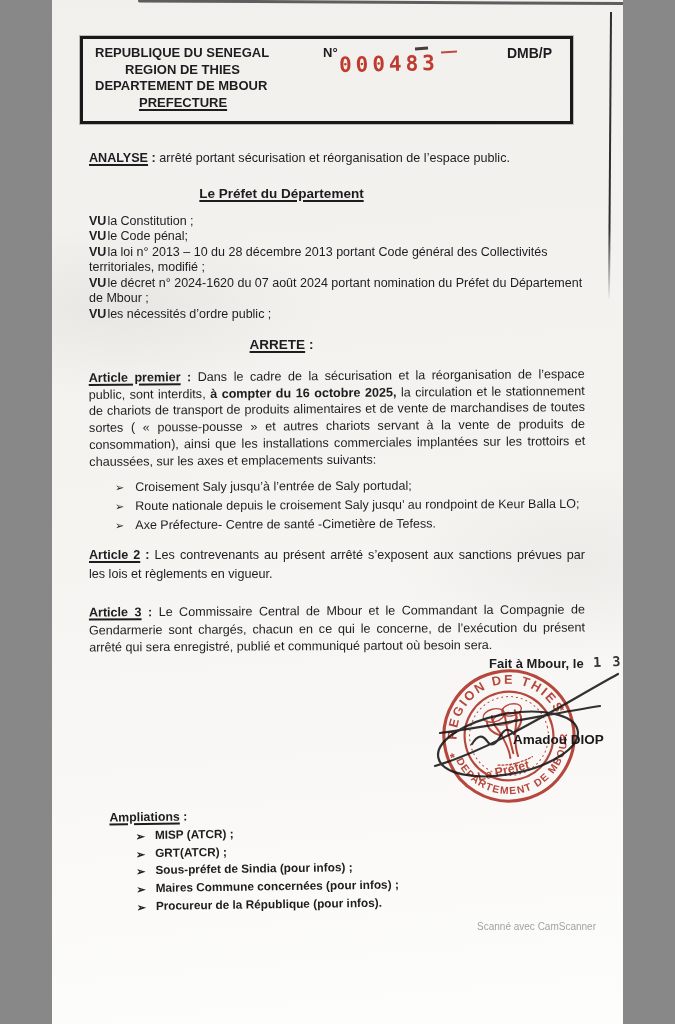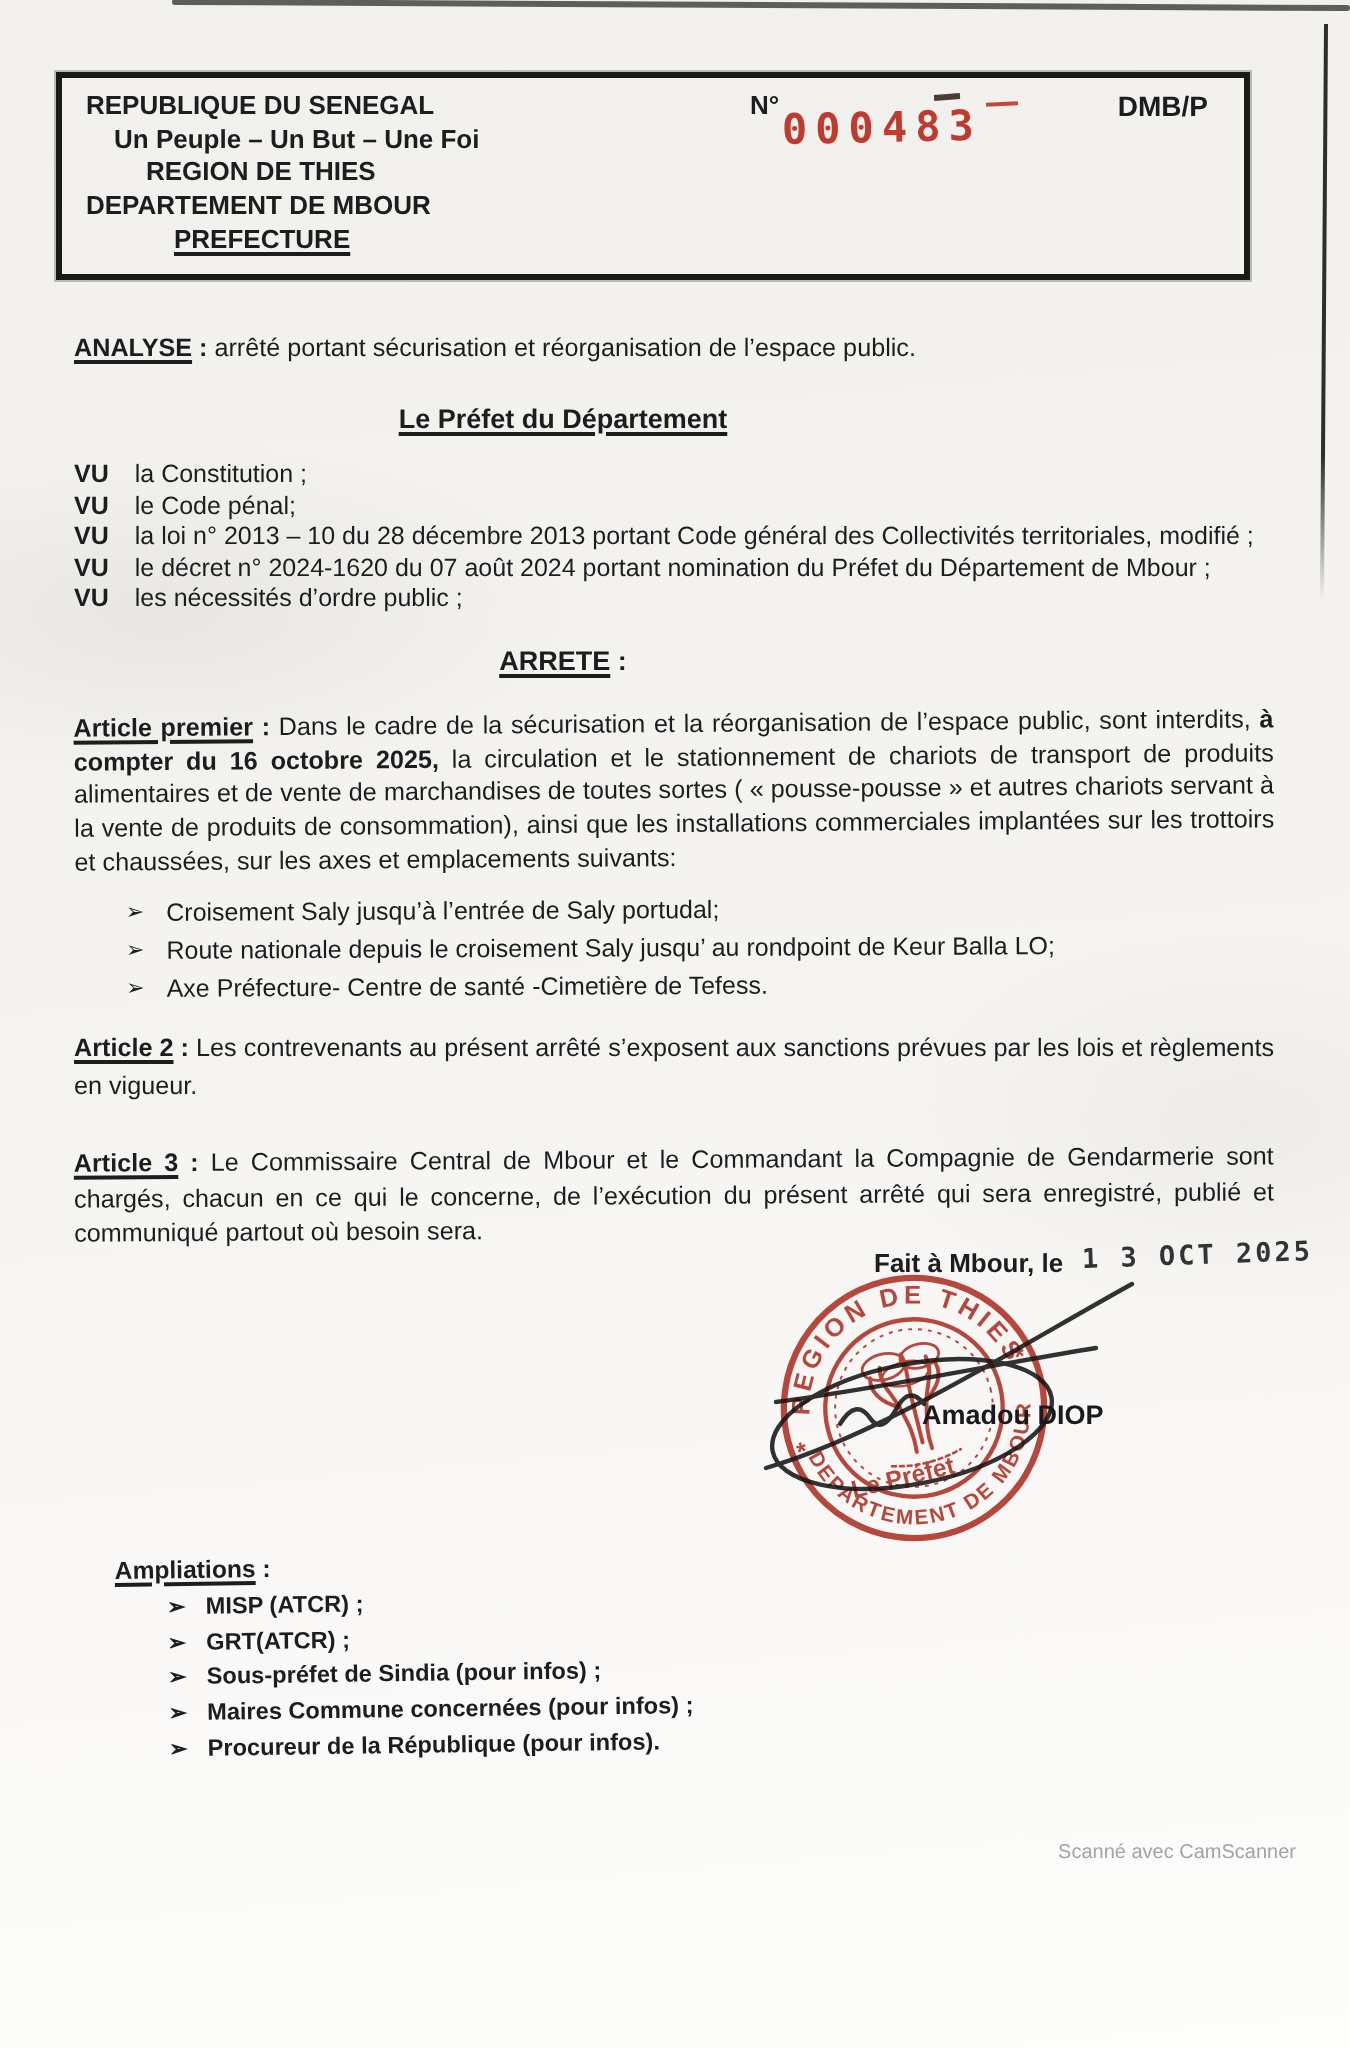--- a/index.html
+++ b/index.html
@@ -5,7 +5,7 @@
   html,body{margin:0;padding:0;background:#888;}
   .page{
     position:relative;
-    width:675px;height:1024px;
+    width:571px;height:1024px;
     margin:0 auto;
     background:
       radial-gradient(ellipse 300px 120px at 12% 30%, rgba(180,178,172,.18), transparent 70%),

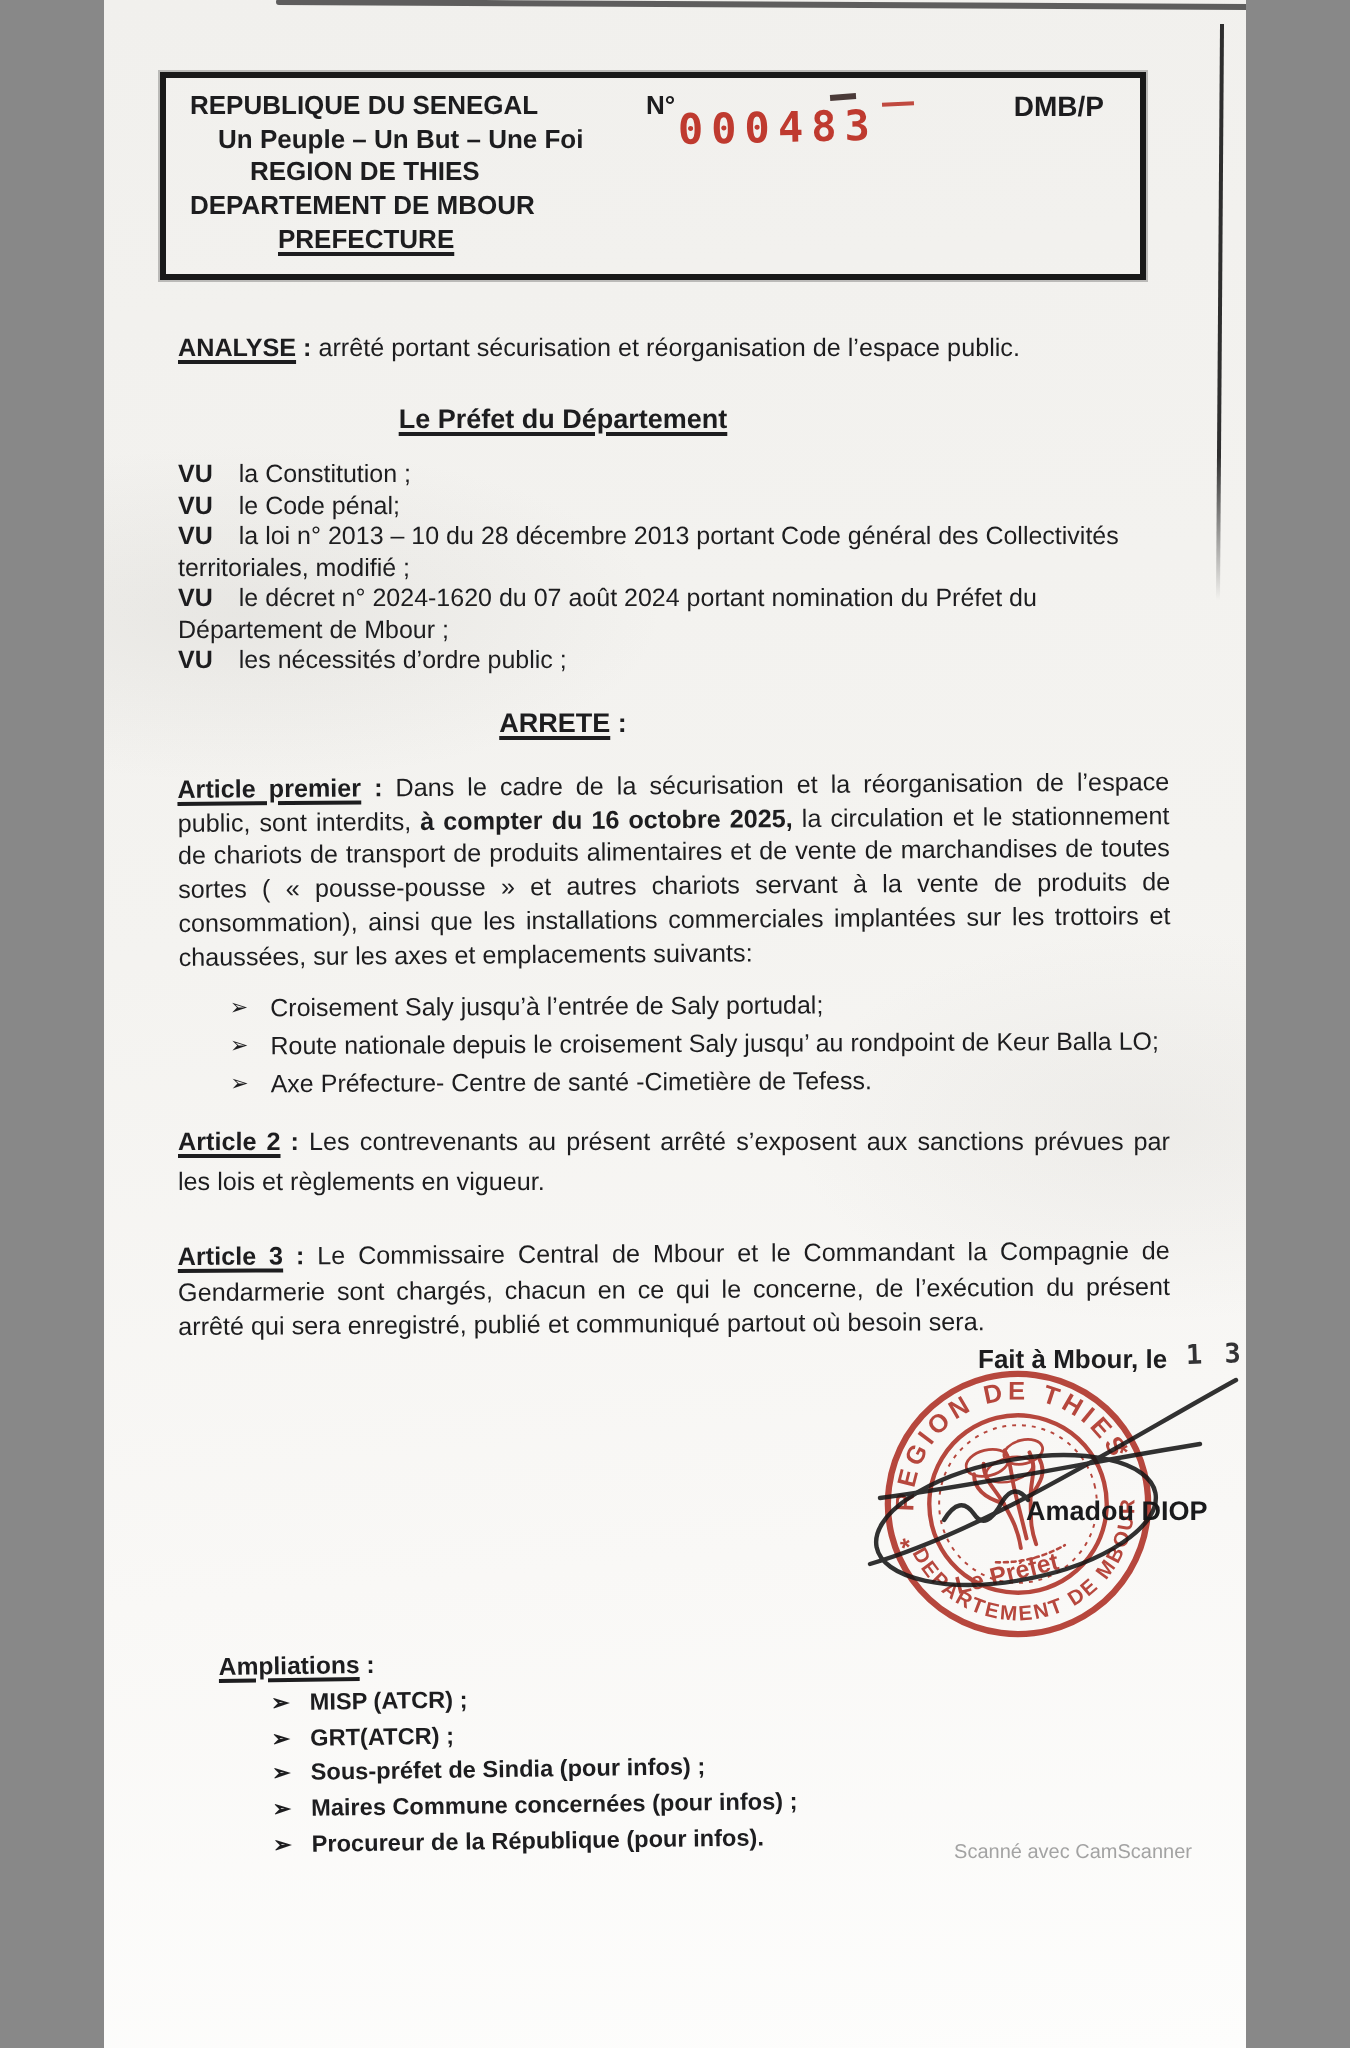--- a/index.html
+++ b/index.html
@@ -70,7 +70,6 @@
   <div class="letterhead">
     <div class="lh-left">
       <div class="l1">REPUBLIQUE DU SENEGAL</div>
-      <div class="l2">Un Peuple – Un But – Une Foi</div>
       <div class="l3">REGION DE THIES</div>
       <div class="l4">DEPARTEMENT DE MBOUR</div>
       <div class="l5 u">PREFECTURE</div>

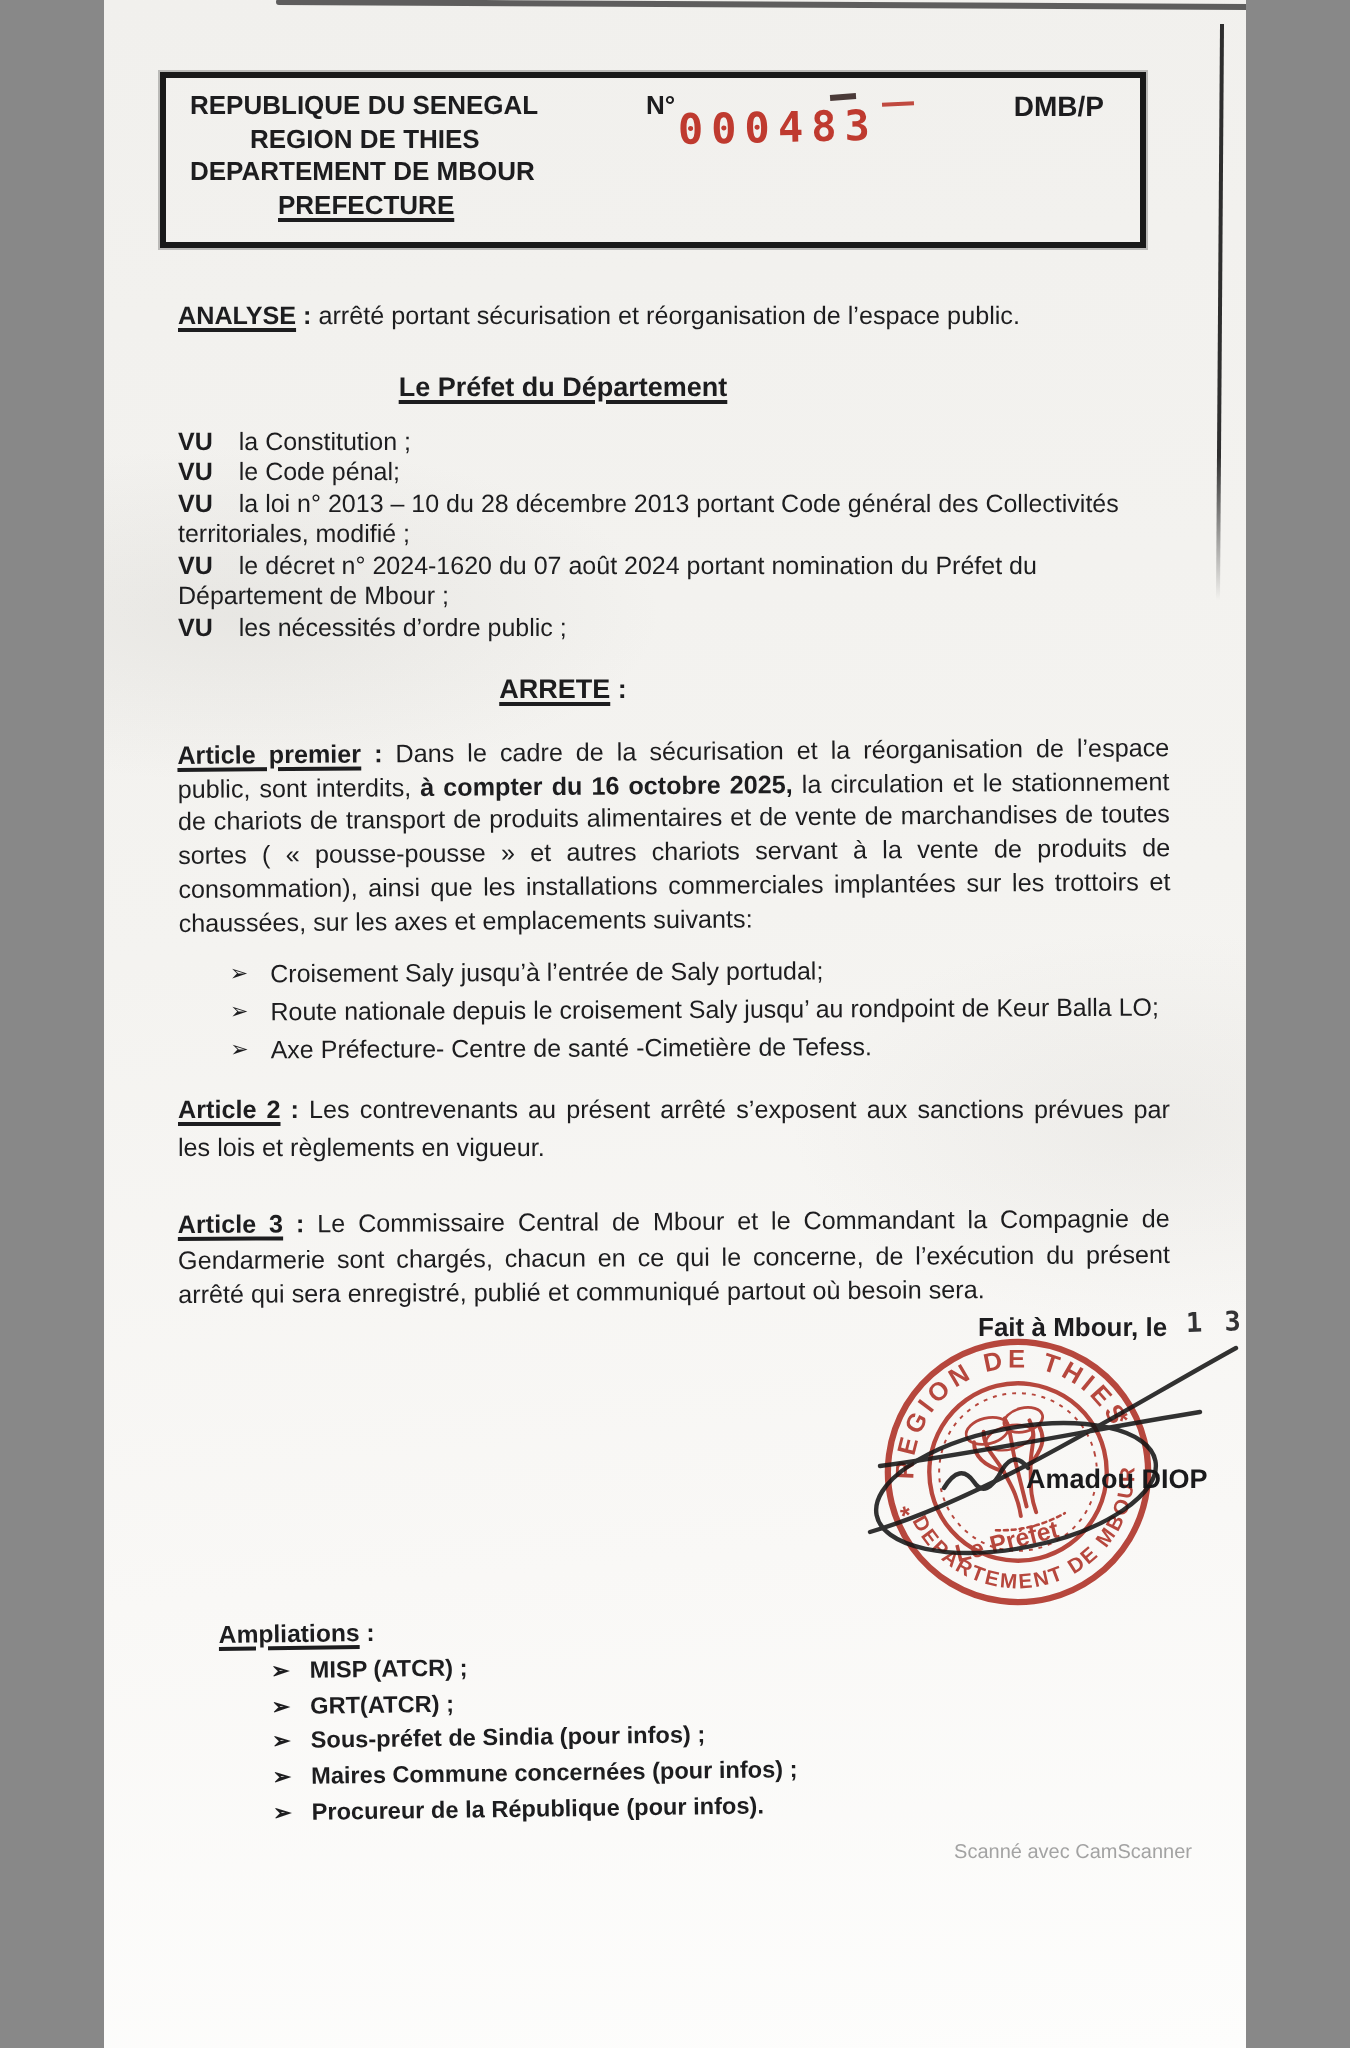--- a/index.html
+++ b/index.html
@@ -36,7 +36,7 @@
   .b{font-weight:700;}
   .heading{margin-top:21px;text-align:center;transform:translateX(-56px);font-size:13.5px;font-weight:700;}
   .vu-block{margin:13px 38px 0 37px;font-size:12.5px;line-height:1.24;}
-  .vu-line .vu-prefix{font-weight:700;margin-right:13px;}
+  .vu-line .vu-prefix{font-weight:700;margin-right:1px;}
   .arrete{margin-top:15px;}
   .art{margin:16px 38px 0 37px;font-size:12.6px;text-align:justify;line-height:1.33;}
   .art1{transform:rotate(-.45deg);}

